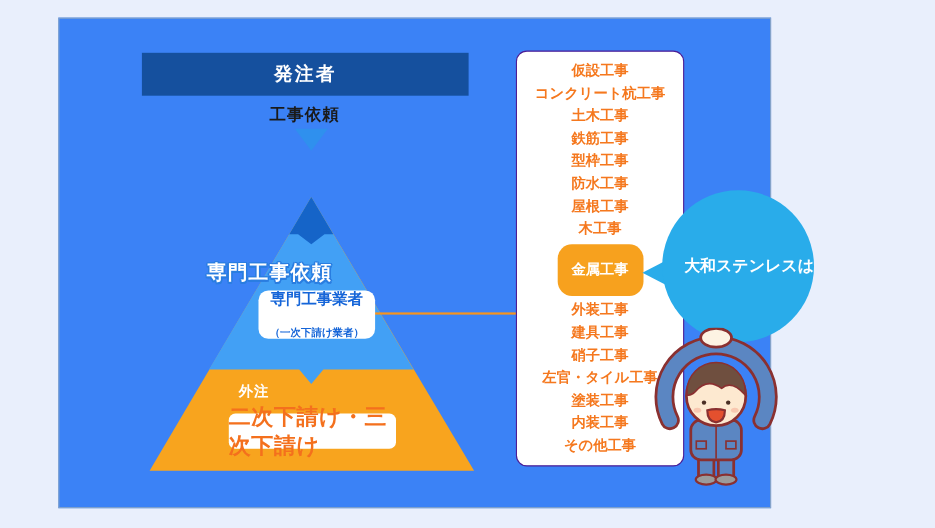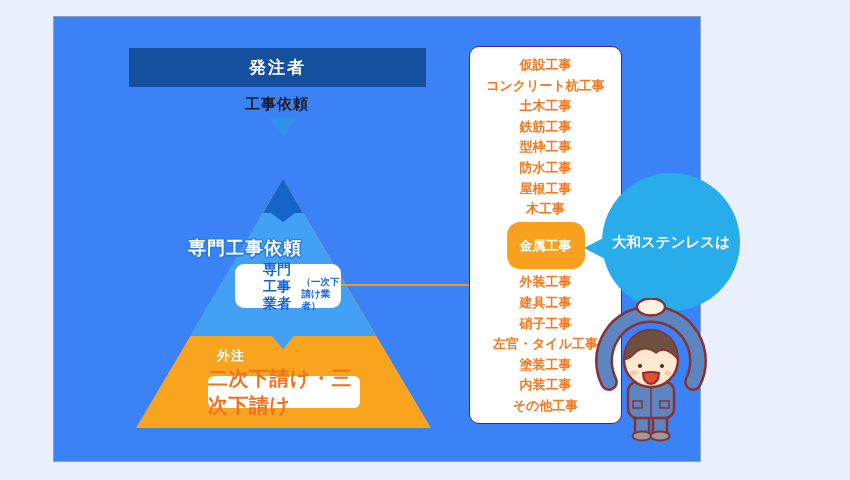--- a/index.html
+++ b/index.html
@@ -62,7 +62,7 @@
   
   .bubble { position:absolute; left:548px; top:156px; width:138px; height:138px;
             background:#29acea; border-radius:50%; display:flex; flex-direction:column;
-            align-items:center; justify-content:center; z-index:4; }
+            align-items:flex-end; justify-content:center; z-index:4; }
   .bubble span { color:#fff; font-weight:bold; font-size:14.5px; line-height:21px; }
   .bubble-tail { position:absolute; left:530px; top:218px; width:0; height:0;
                  border-top:13px solid transparent; border-bottom:13px solid transparent;

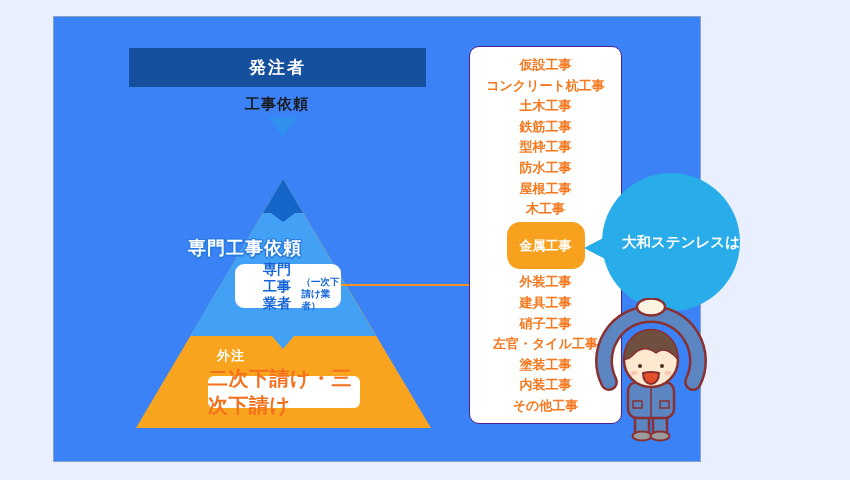--- a/index.html
+++ b/index.html
@@ -33,8 +33,8 @@
                     0 -1.5px 0 #2a7de0,0 1.5px 0 #2a7de0,-1.5px 0 0 #2a7de0,1.5px 0 0 #2a7de0;margin-top:34px; }
 
   .spec-box { position:absolute; left:181px; top:247px; width:106px; height:44px;
-              background:#fff; border-radius:9px; display:flex; flex-direction:row;
-              align-items:center; justify-content:space-between; z-index:2;padding-left:28px; }
+              background:#fff; border-radius:9px; display:flex; flex-direction:column;
+              align-items:center; justify-content:space-between; z-index:2; }
   .spec-box .l1 { color:#1565d8; font-weight:bold; font-size:14px; line-height:17px; }
   .spec-box .l2 { color:#1565d8; font-weight:bold; font-size:9.5px; line-height:12px;margin-top:16px; }
 

